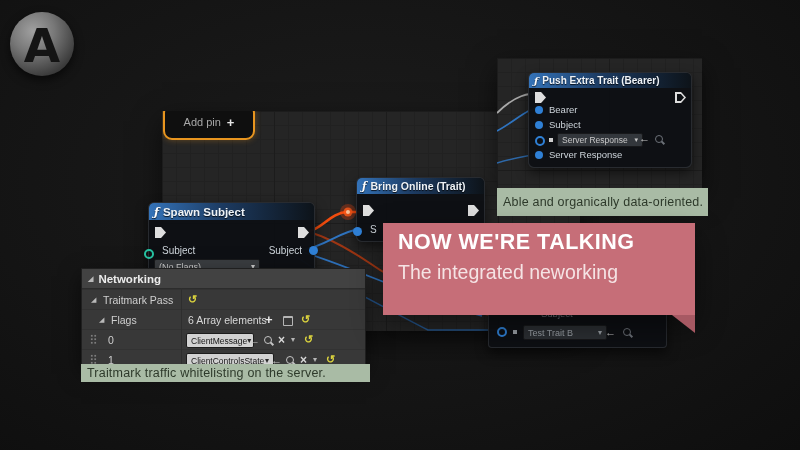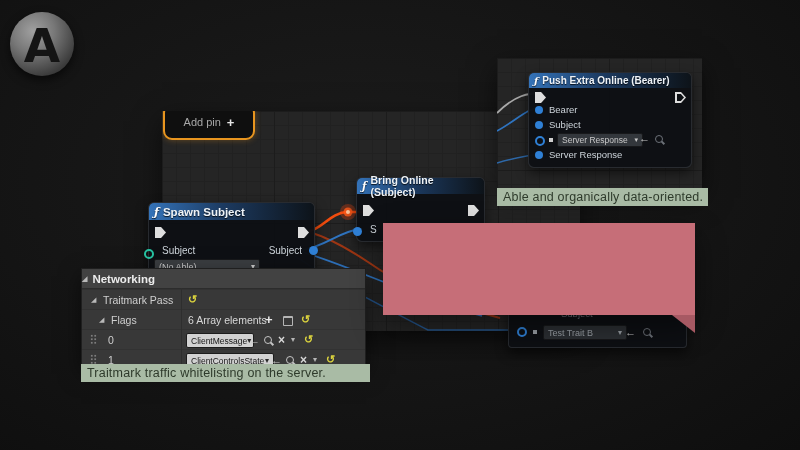--- a/index.html
+++ b/index.html
@@ -173,7 +173,7 @@
 <div class="node" style="left:528px;top:72px;width:162px;height:94px;z-index:3;">
   <div class="node-header" style="font-size:10px;height:15px;">
     <span class="fn">ƒ</span>
-    <span>Push Extra Online (Bearer)</span>
+    <span>Push Extra Trait (Bearer)</span>
   </div>
   <span class="exec" style="left:6px;top:19px;"></span>
   <span class="exec hollow" style="right:5px;top:19px;"></span>

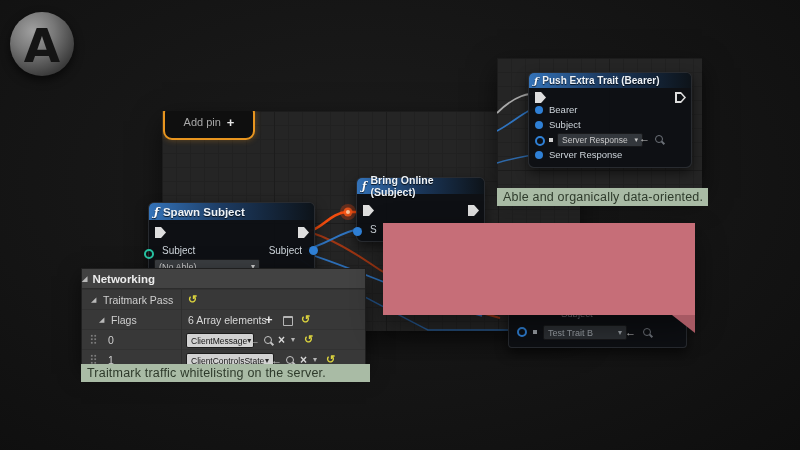--- a/index.html
+++ b/index.html
@@ -147,7 +147,7 @@
 <div class="node" style="left:356px;top:177px;width:127px;height:63px;">
   <div class="node-header" style="font-size:10.5px;height:16px;">
     <span class="fn">ƒ</span>
-    <span>Bring Online (Subject)</span>
+    <span>Bring Online (Trait)</span>
   </div>
   <span class="exec" style="left:6px;top:27px;"></span>
   <span class="exec" style="right:5px;top:27px;"></span>

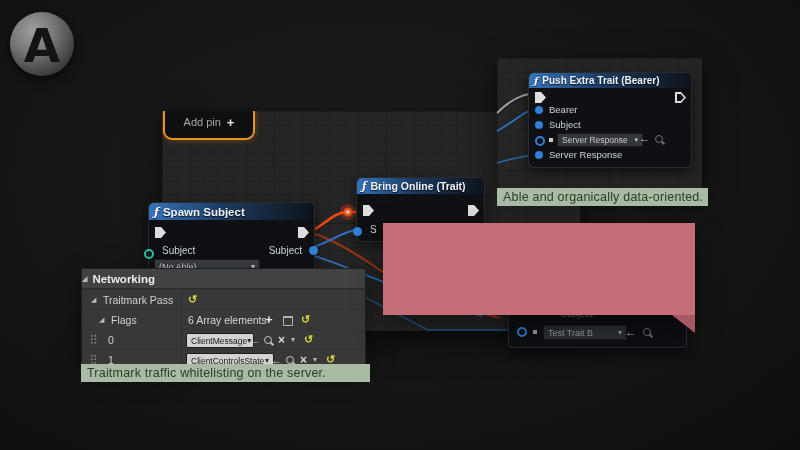--- a/index.html
+++ b/index.html
@@ -85,7 +85,7 @@
   
   .caption{background:#a9bba5;color:#2e3a2b;font-size:12.5px;display:flex;align-items:center;
     padding-left:6px;letter-spacing:.2px;z-index:4;}
-  .cap-tr{left:497px;top:188px;width:205px;height:18px;}
+  .cap-tr{left:497px;top:188px;width:205px;height:28px;}
   .cap-bl{left:81px;top:364px;width:283px;height:18px;}
 
   

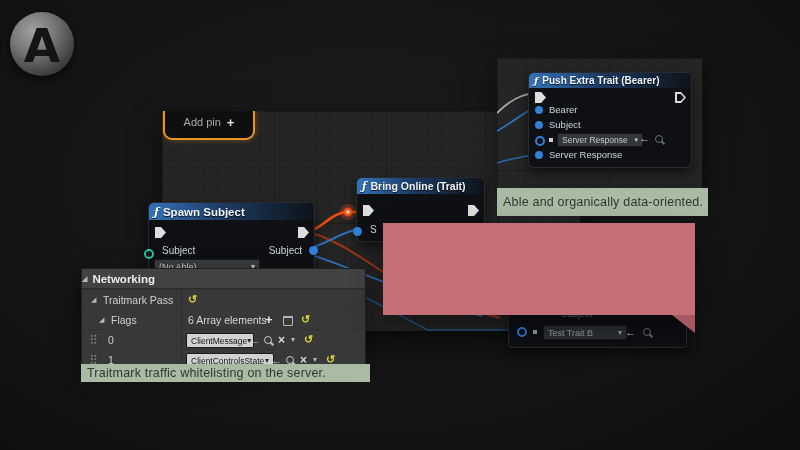--- a/index.html
+++ b/index.html
@@ -256,6 +256,7 @@
 <div class="abs caption cap-bl">Traitmark traffic whitelisting on the server.</div>
 
 <div class="abs callout">
+  <div class="title">NOW WE'RE TALKING</div>
   <div class="body">
   </div>
   <div class="tail"></div>

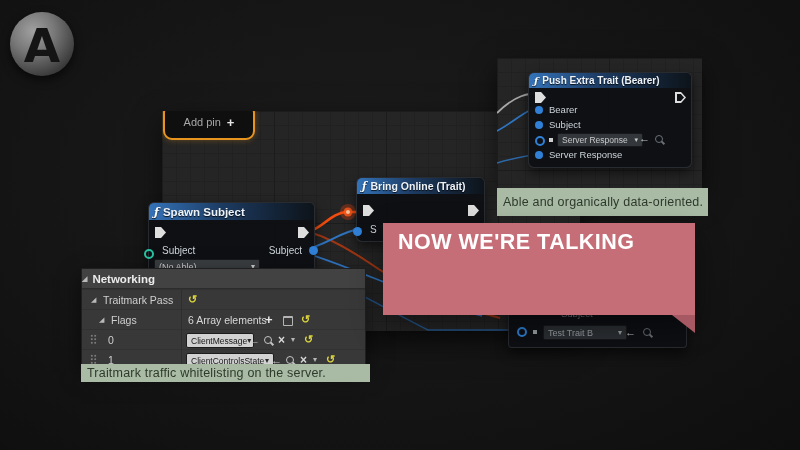--- a/index.html
+++ b/index.html
@@ -139,7 +139,7 @@
   <span class="pin" style="right:-4px;top:43px;"></span>
   <span class="pinlabel" style="right:12px;top:42px;">Subject</span>
   <div class="node-dd" style="left:5px;top:56px;width:96px;height:13px;">
-    <span>(No Able)</span>
+    <span>(No Flags)</span>
     <span style="font-size:8px;">▾</span>
   </div>
 </div>

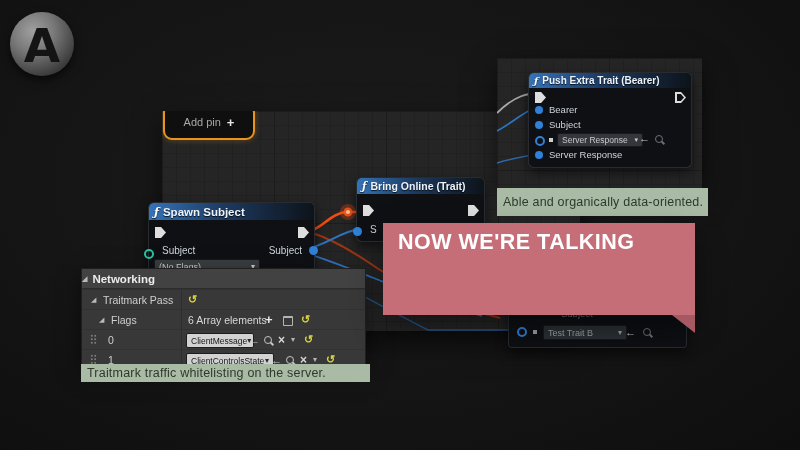--- a/index.html
+++ b/index.html
@@ -62,7 +62,7 @@
   .dpanel{left:81px;top:268px;width:283px;height:96px;background:#383838;border:1px solid #1f1f1f;
     box-shadow:0 8px 20px rgba(0,0,0,.5);z-index:4;font-size:10.5px;color:#cfcfcf;}
   .dhead{height:19px;background:#424242;border-bottom:1px solid #2c2c2c;display:flex;align-items:center;
-    padding-left:0;gap:5px;color:#ececec;font-weight:bold;font-size:11.5px;}
+    padding-left:6px;gap:5px;color:#ececec;font-weight:bold;font-size:11.5px;}
   .drow{height:19px;display:flex;align-items:center;position:relative;border-top:1px solid #323232;}
   .dsep{position:absolute;left:99px;top:19px;bottom:0;width:1px;background:#2e2e2e;z-index:1;}
   .exp{font-size:7px;color:#b9b9b9;}

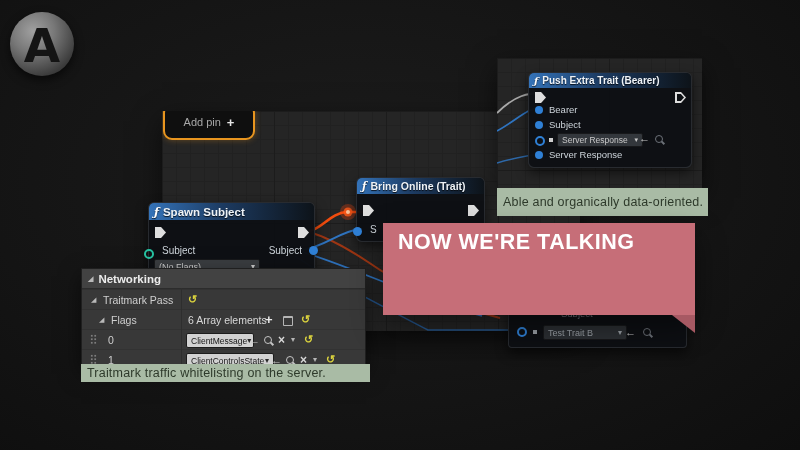--- a/index.html
+++ b/index.html
@@ -258,6 +258,7 @@
 <div class="abs callout">
   <div class="title">NOW WE'RE TALKING</div>
   <div class="body">
+    <div>The integrated neworking</div>
   </div>
   <div class="tail"></div>
 </div>

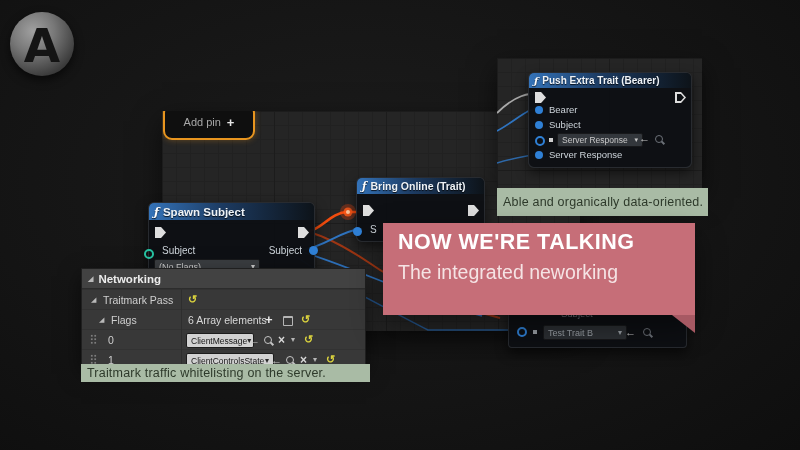--- a/index.html
+++ b/index.html
@@ -155,7 +155,7 @@
   <span class="pinlabel" style="left:13px;top:46px;">S</span>
 </div>
 
-<div class="node" style="left:508px;top:300px;width:177px;height:46px;border-radius:4px;z-index:3;">
+<div class="node" style="left:488px;top:300px;width:177px;height:46px;border-radius:4px;z-index:3;">
   <span class="pinlabel dim" style="left:52px;top:7px;font-size:9.5px;">Subject</span>
   <span class="pin hollow" style="left:8px;top:26px;"></span>
   <span class="sq" style="left:24px;top:29px;background:#9aa0a6;"></span>

